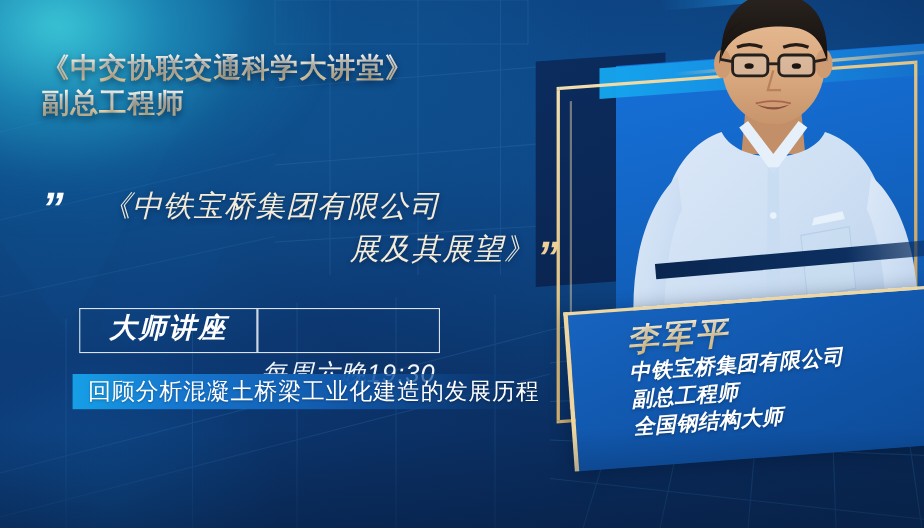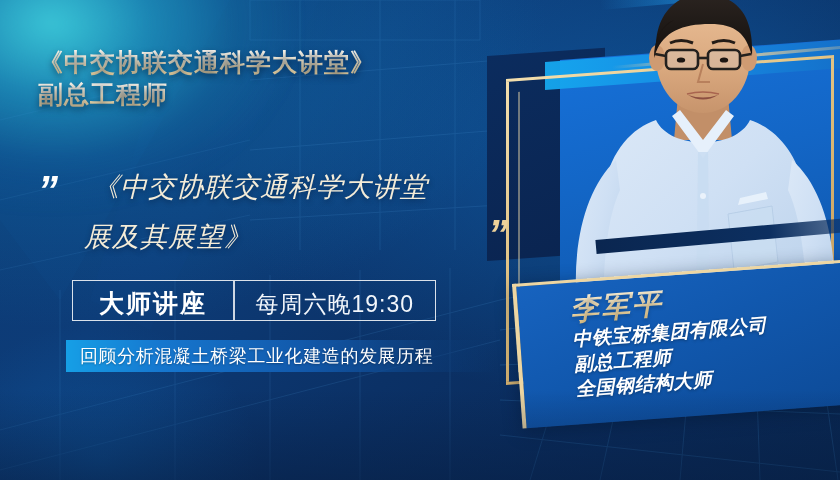--- a/index.html
+++ b/index.html
@@ -308,7 +308,7 @@
     <span class="qm qm-open">”</span>
     <span class="qm qm-close">”</span>
     <div class="quote-text">
-      <span class="l1">《中交协联交通科学大讲堂</span>
+      <span class="l1">《中铁宝桥集团有限公司</span>
       <span class="l2">展及其展望》</span>
     </div>
   </div>

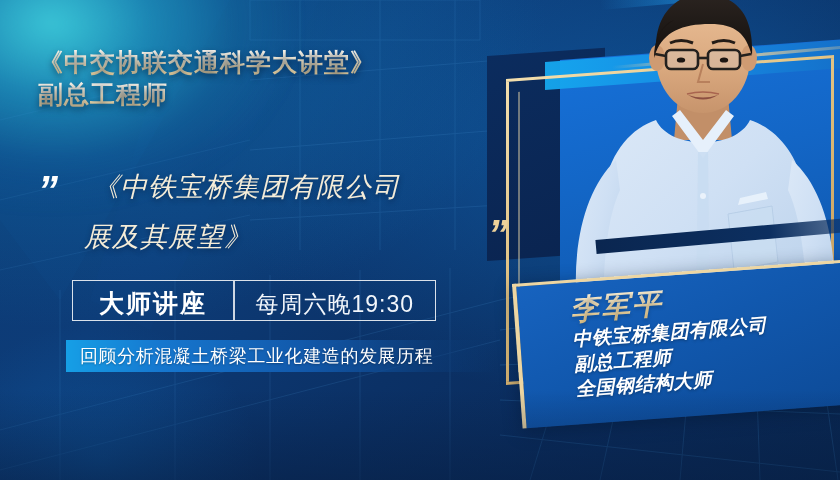--- a/index.html
+++ b/index.html
@@ -122,7 +122,7 @@
     text-shadow:0 2px 5px rgba(2,20,48,.5);
   }
   .quote-text .l1{display:block;text-align:left;padding-left:8px;}
-  .quote-text .l2{display:block;text-align:left;padding-right:18px;margin-top:11px;}
+  .quote-text .l2{display:block;text-align:right;padding-right:18px;}
 
   
   .lecture-box{

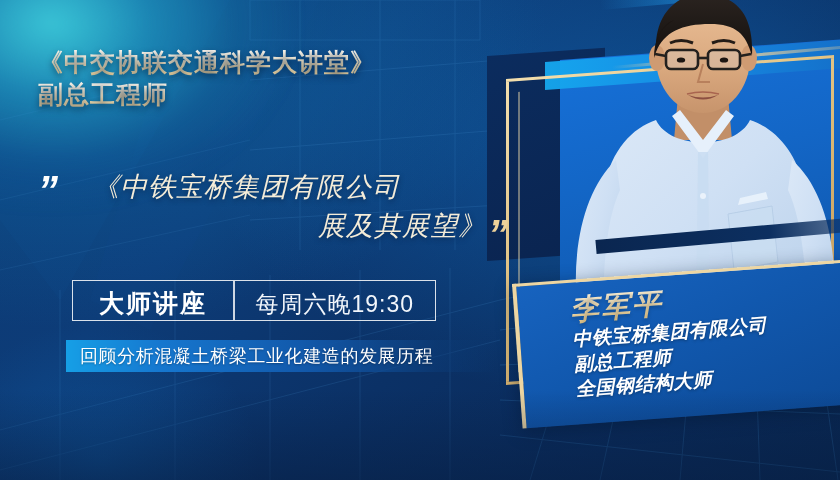--- a/index.html
+++ b/index.html
@@ -126,9 +126,9 @@
 
   
   .lecture-box{
-    position:absolute;left:72px;top:280px;width:364px;height:41px;
+    position:absolute;left:72px;top:280px;width:328px;height:41px;
     border:1.5px solid rgba(255,255,255,.85);
-    display:flex;align-items:flex-end;box-sizing:border-box;
+    display:flex;align-items:flex-start;box-sizing:border-box;font-style:italic;
   }
   .lb-left{
     width:160px;text-align:center;font-size:25px;font-weight:700;color:#ffffff;

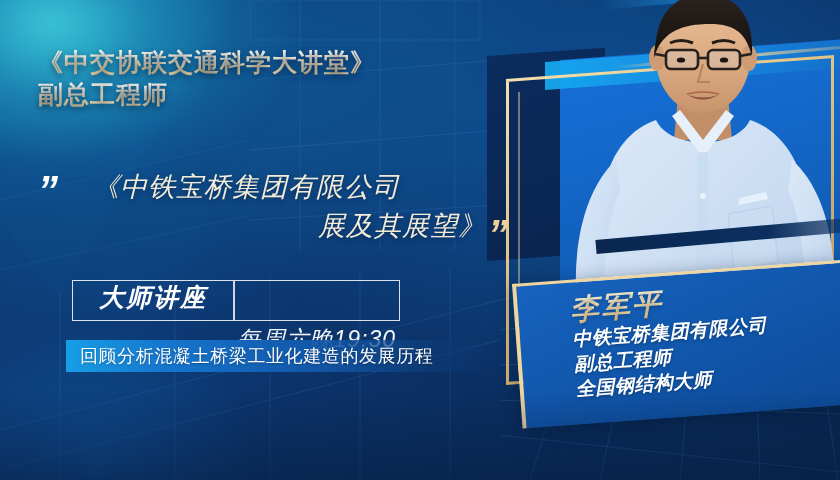--- a/index.html
+++ b/index.html
@@ -148,7 +148,7 @@
     display:flex;align-items:center;
   }
   .desc-text{
-    padding-left:14px;font-size:18px;font-weight:400;color:#ffffff;letter-spacing:.6px;
+    padding-left:14px;font-size:21px;font-weight:400;color:#ffffff;letter-spacing:.6px;
     text-shadow:0 1px 2px rgba(0,0,0,.3);white-space:nowrap;
   }
 

